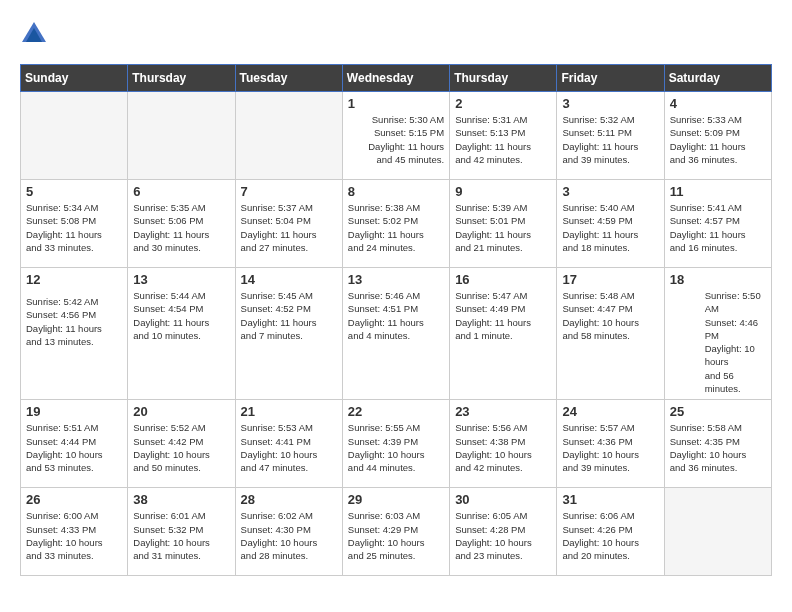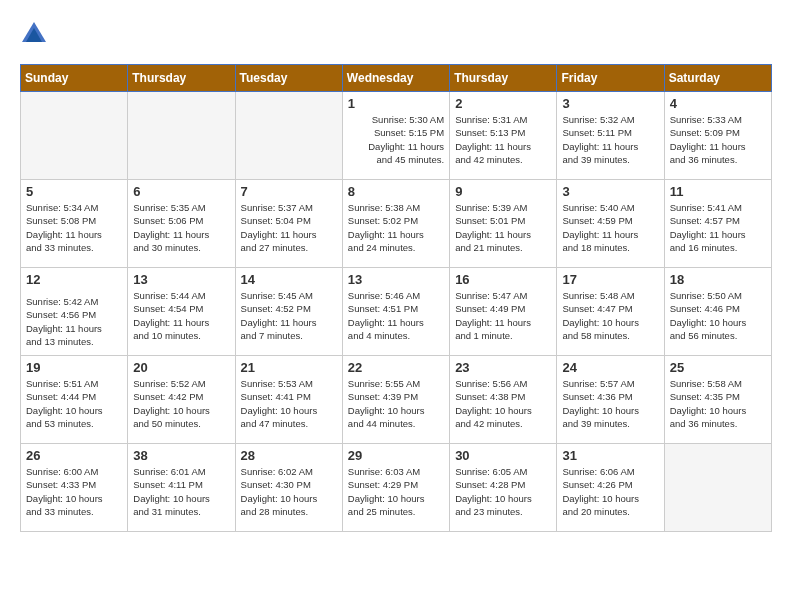--- a/index.html
+++ b/index.html
@@ -58,7 +58,7 @@
       table-layout: fixed;
     }
     th {
-      background-color: #a16207;
+      background-color: #404040;
       color: #fff;
       font-size: 12px;
       font-weight: bold;

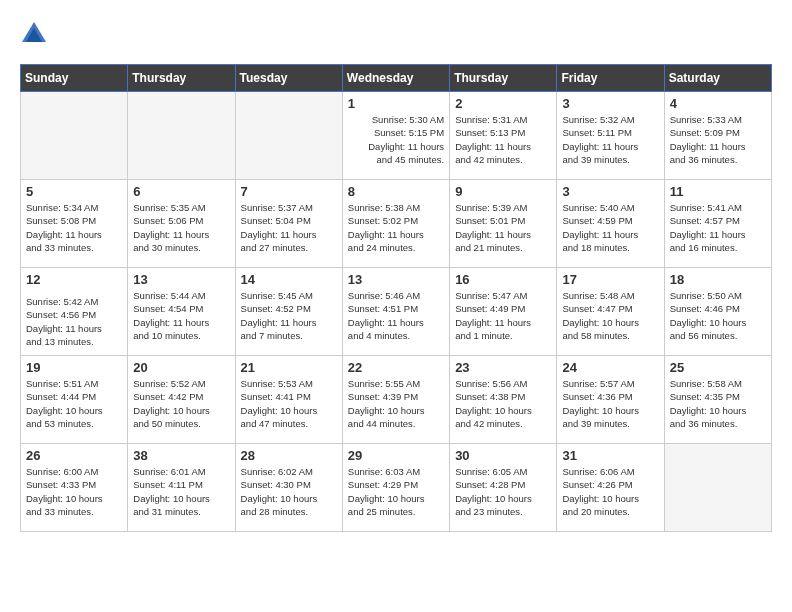--- a/index.html
+++ b/index.html
@@ -251,7 +251,7 @@
         </td>
         <td>
           <span class="day-num">18</span>
-          <div class="day-info" style="white-space: pre-line;">Sunrise: 5:50 AM
+          <div class="day-info" style="white-space: pre-line; margin-left: 35px;">Sunrise: 5:50 AM
 Sunset: 4:46 PM
 Daylight: 10 hours
 and 56 minutes.</div>

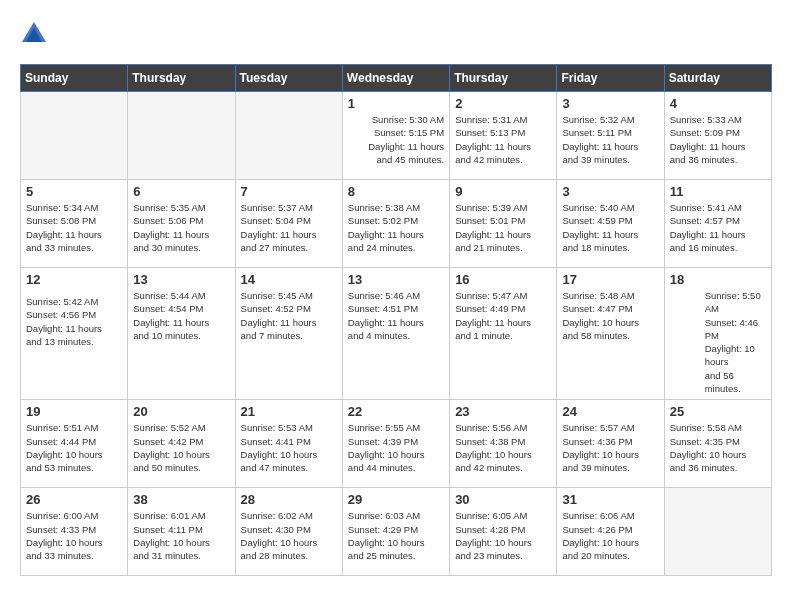--- a/index.html
+++ b/index.html
@@ -319,7 +319,7 @@
         <td>
           <span class="day-num">38</span>
           <div class="day-info" style="white-space: pre-line;">Sunrise: 6:01 AM
-Sunset: 4:11 PM
+Sunset: 5:32 PM
 Daylight: 10 hours
 and 31 minutes.</div>
         </td>

